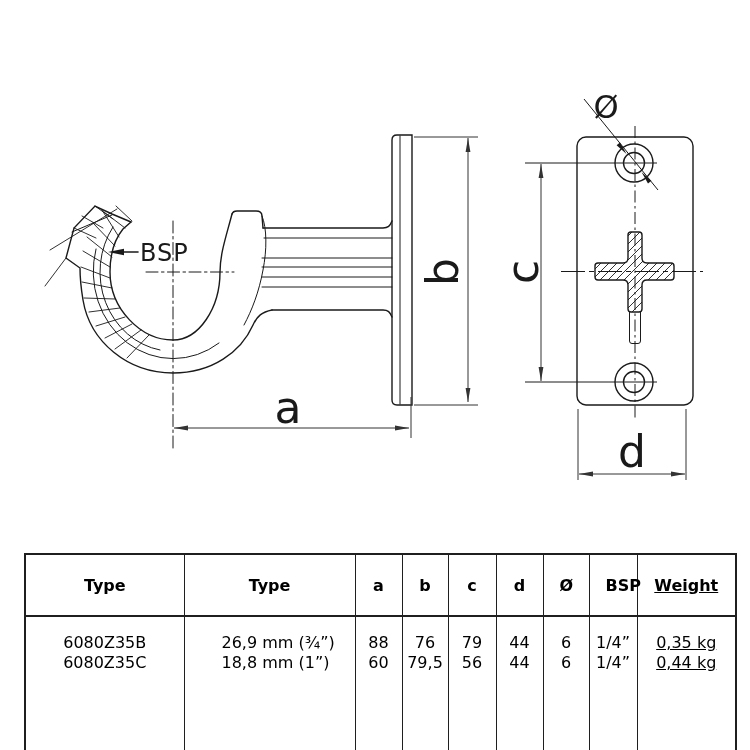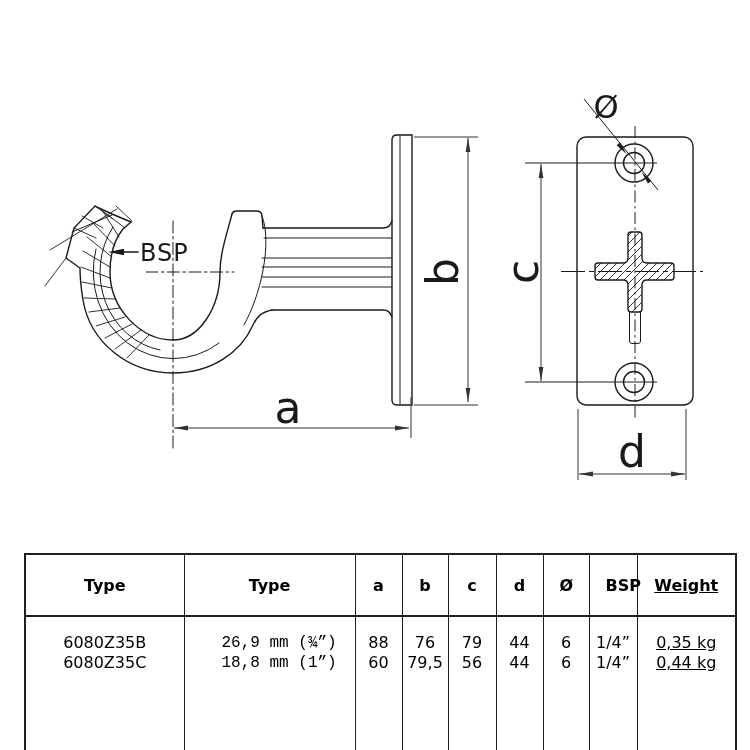--- a/index.html
+++ b/index.html
@@ -17,7 +17,7 @@
                  padding:0;vertical-align:top;line-height:20px;}
   .spec-table th:last-child,.spec-table td:last-child{border-right:0;text-decoration:underline;}
   .spec-table tr.r1 td{padding-top:16px;}
-  .spec-table td.size-cell{text-align:left;padding-left:37px;font-family:Liberation Mono, monospace;}
+  .spec-table td.size-cell{text-align:left;padding-left:37px;}
   .spec-table tr.filler td{height:117px;}
 </style>
 </head>

